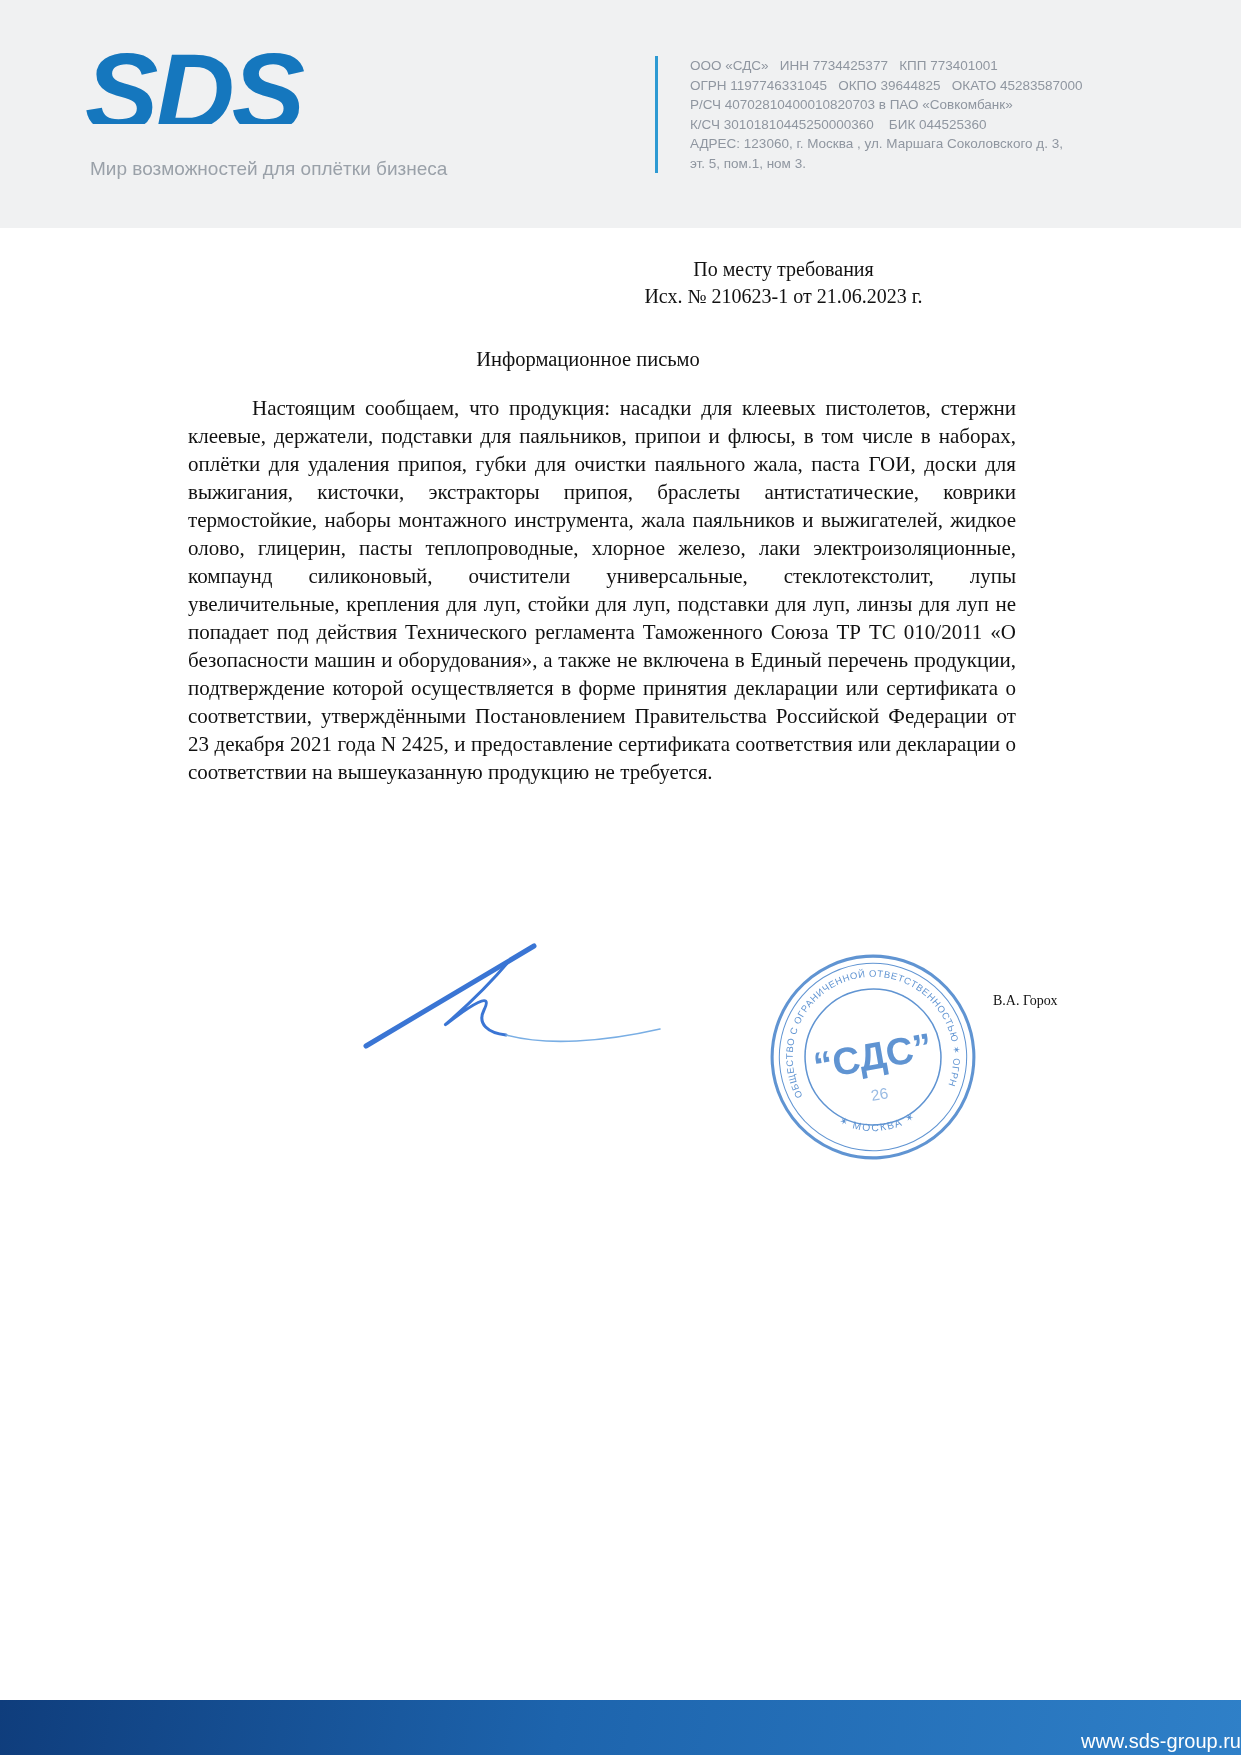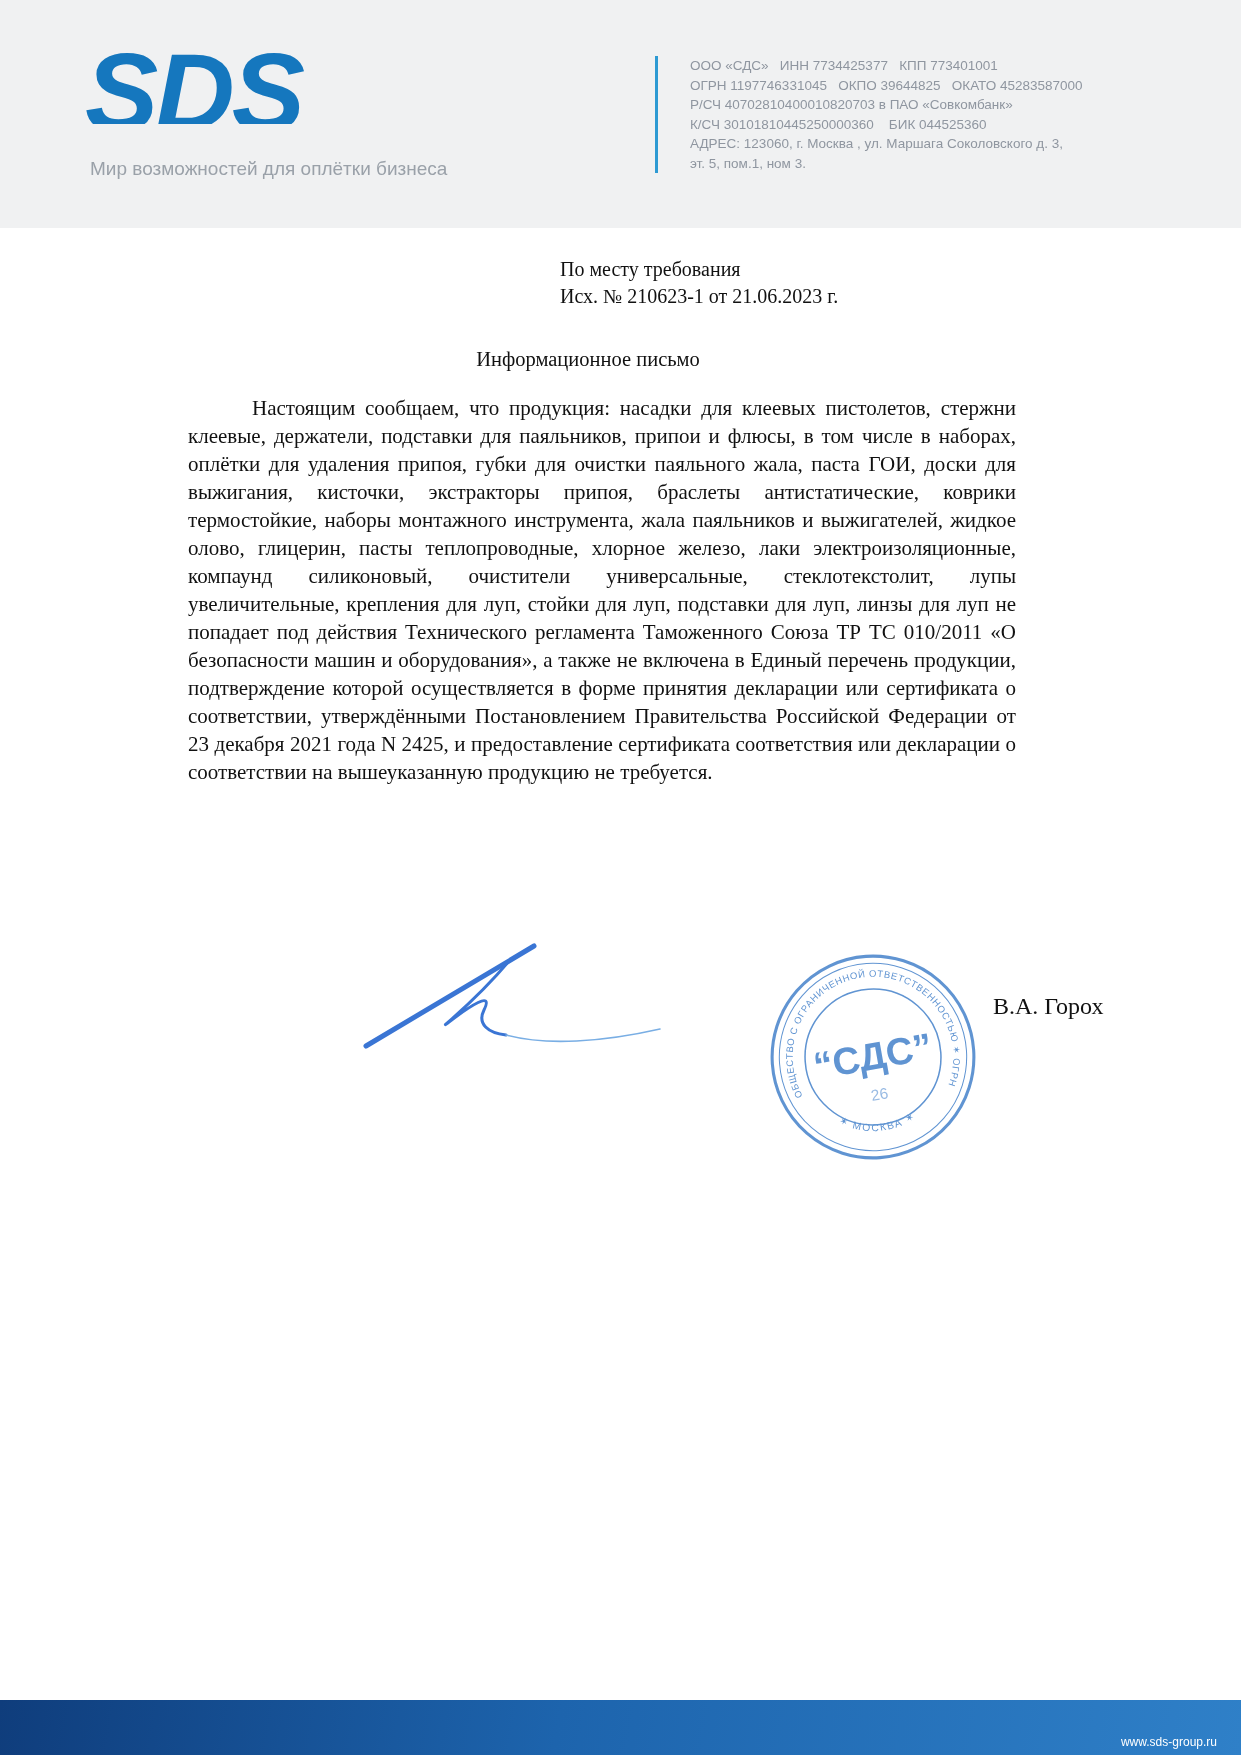--- a/index.html
+++ b/index.html
@@ -39,7 +39,7 @@
   
   .recipient-block {
     position:absolute; left:560px; top:256px; width:447px;
-    text-align:left; font-size:20px; line-height:27px;
+    text-align:center; font-size:20px; line-height:27px;
   }
   .letter-title {
     position:absolute; left:160px; top:348px; width:856px;

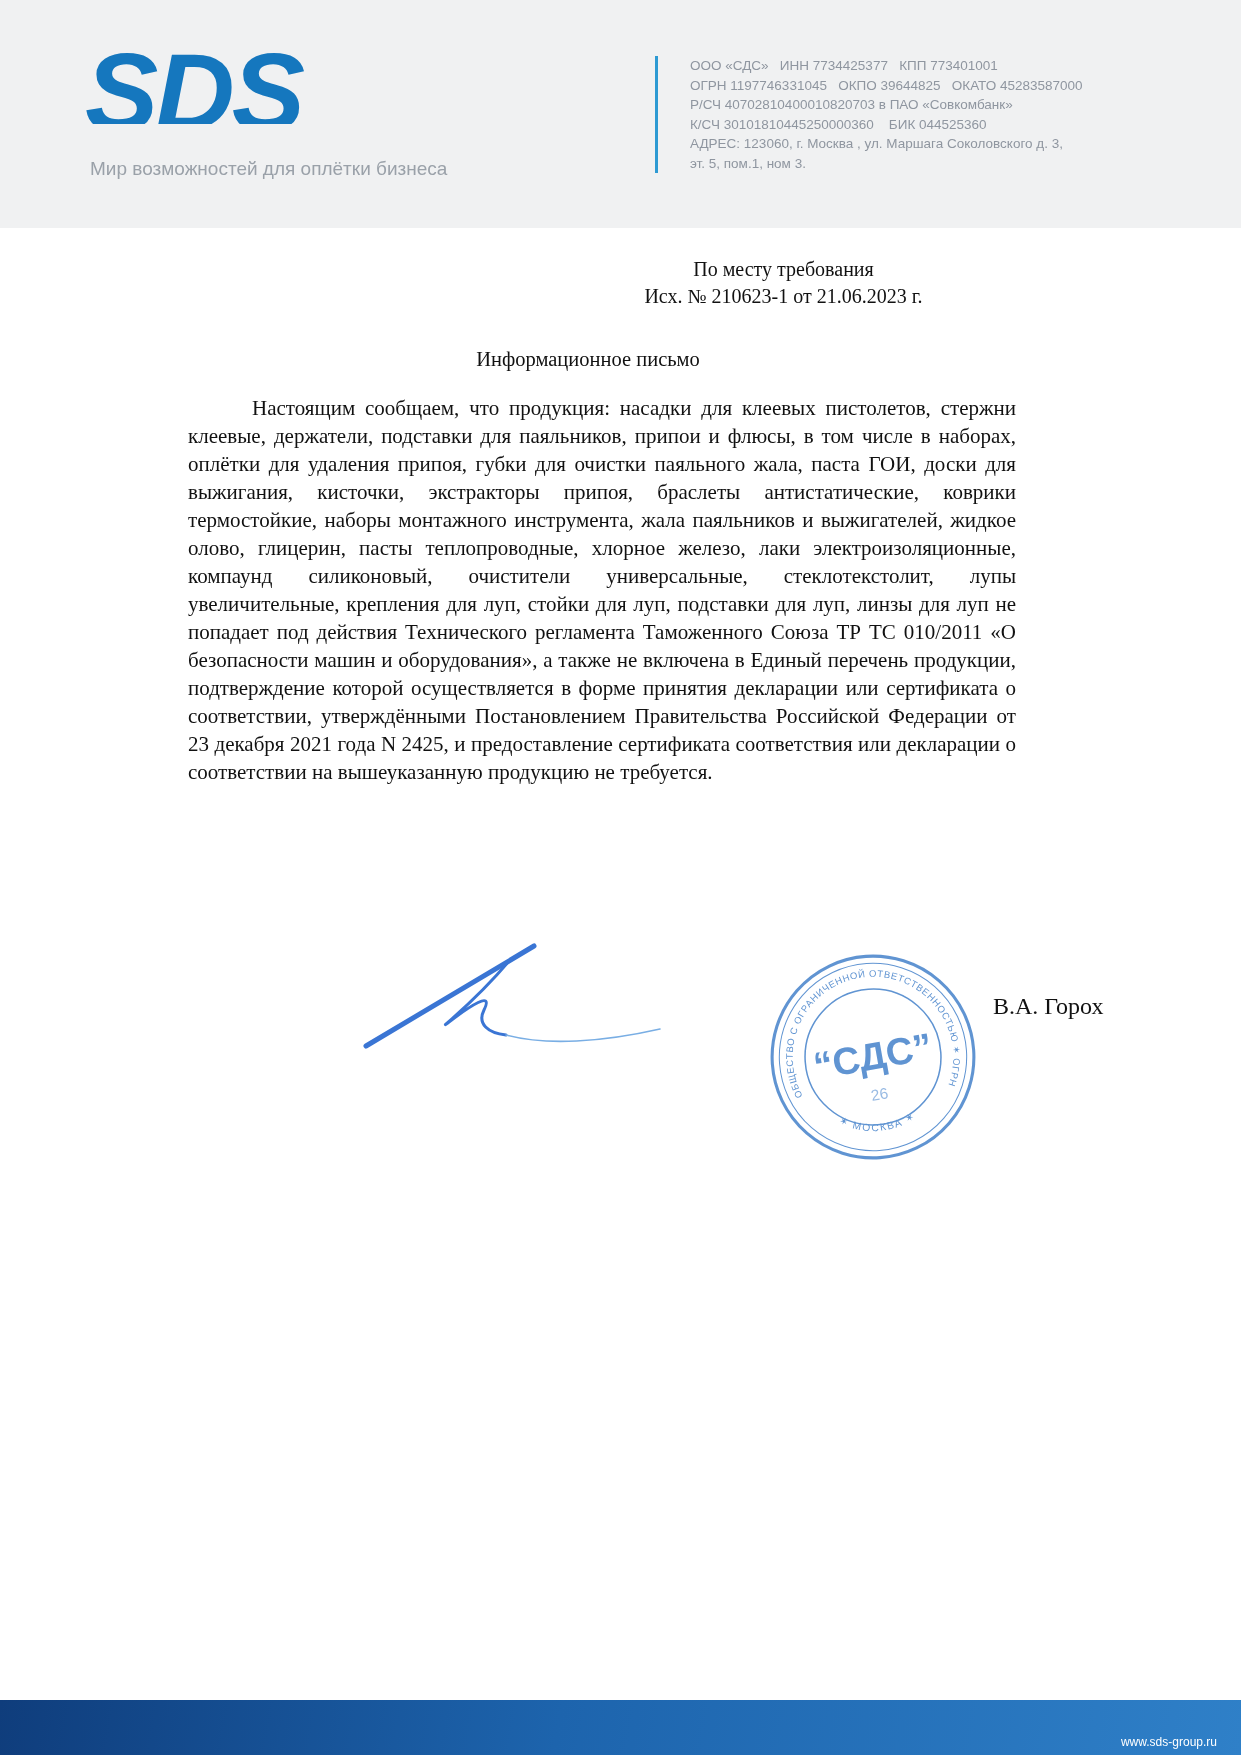--- a/index.html
+++ b/index.html
@@ -57,7 +57,7 @@
     font-size:20.5px; line-height:28px;
   }
   .signer-name {
-    position:absolute; left:993px; top:993px; font-size:24px; white-space:nowrap;
+    position:absolute; left:993px; top:993px; font-size:14px; white-space:nowrap;
   }
   .signature-svg { position:absolute; left:348px; top:932px; }
   

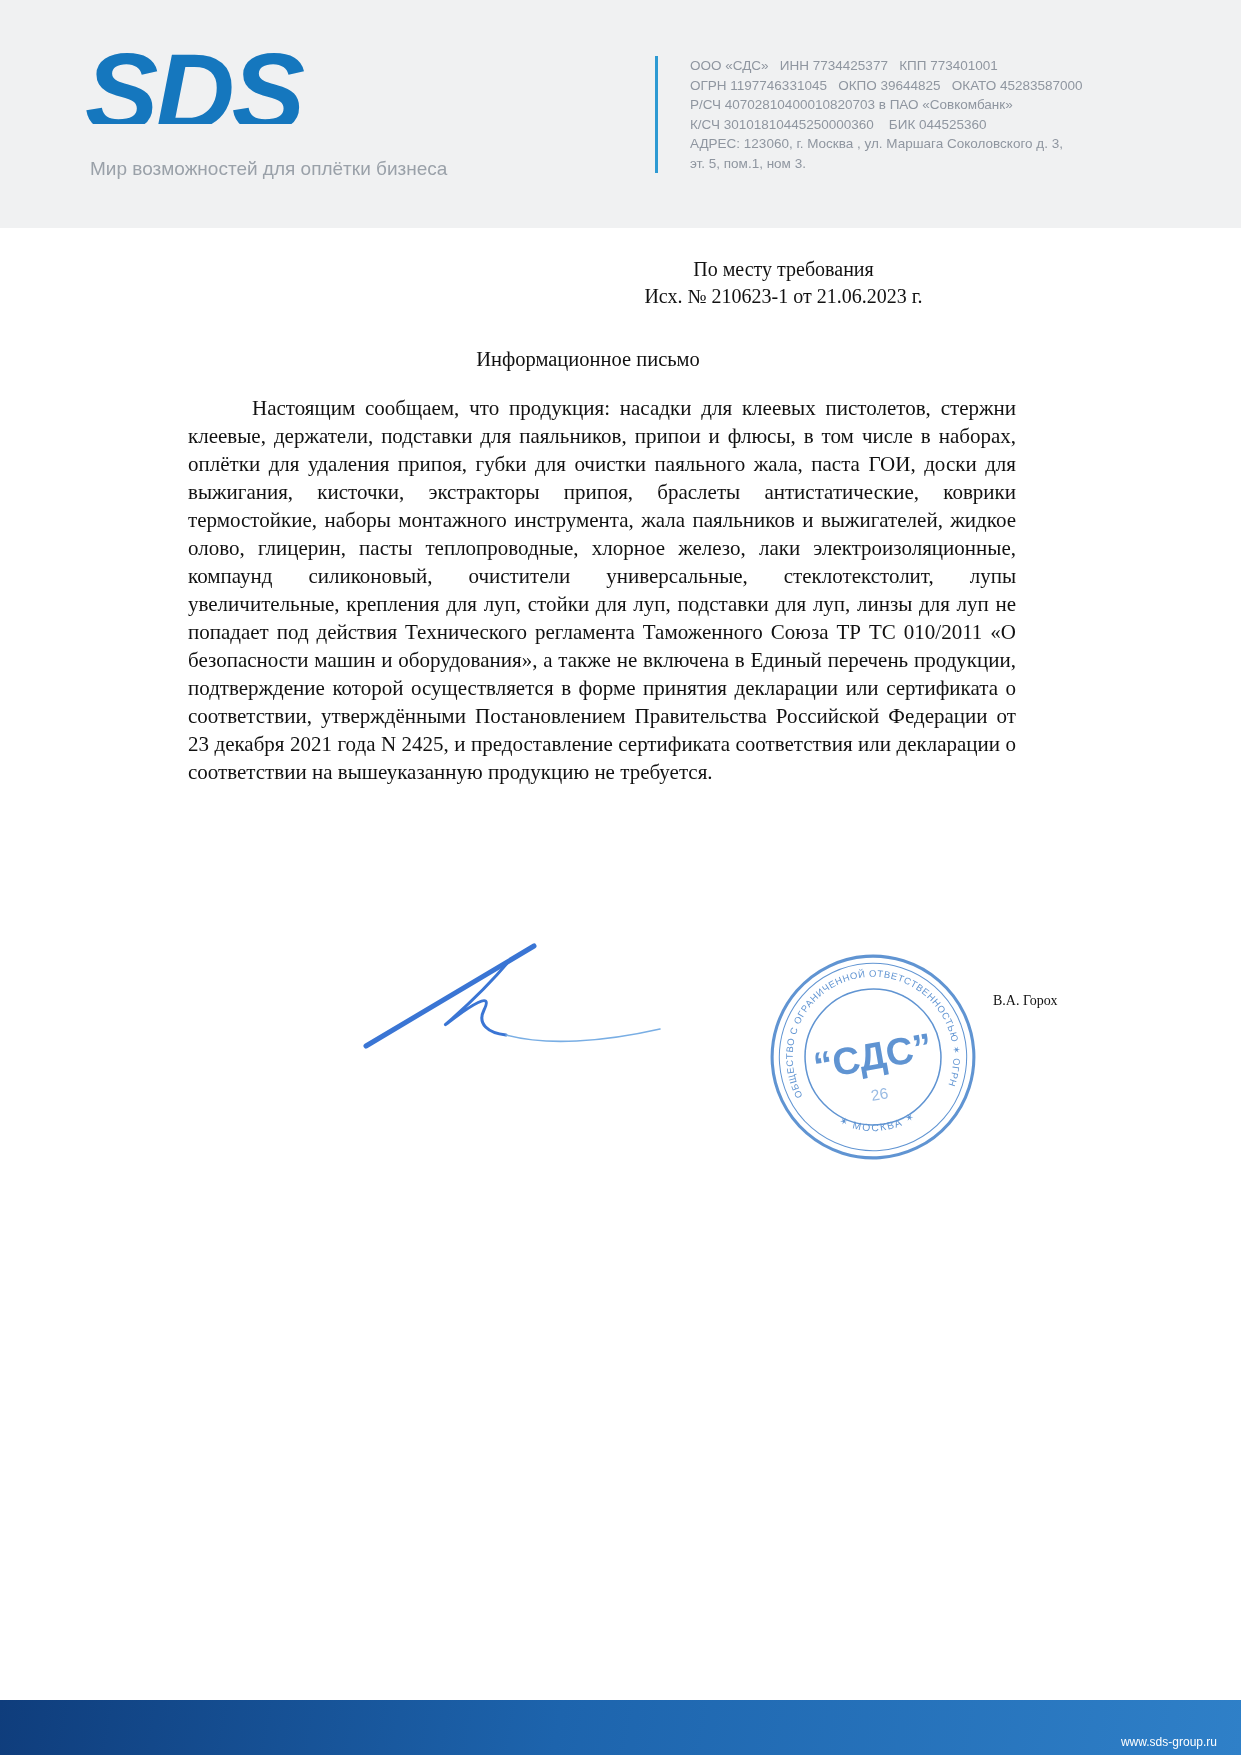--- a/index.html
+++ b/index.html
@@ -69,8 +69,8 @@
     display:flex; align-items:center; justify-content:flex-end;
   }
   .footer-url {
-    font-family:"Liberation Sans", sans-serif; font-size:12px; color:#ffffff;
-    padding-right:24px; margin-top:28px;
+    font-family:"Liberation Sans", sans-serif; font-size:20px; color:#ffffff;
+    margin-top:28px;
   }
 </style>
 </head>

